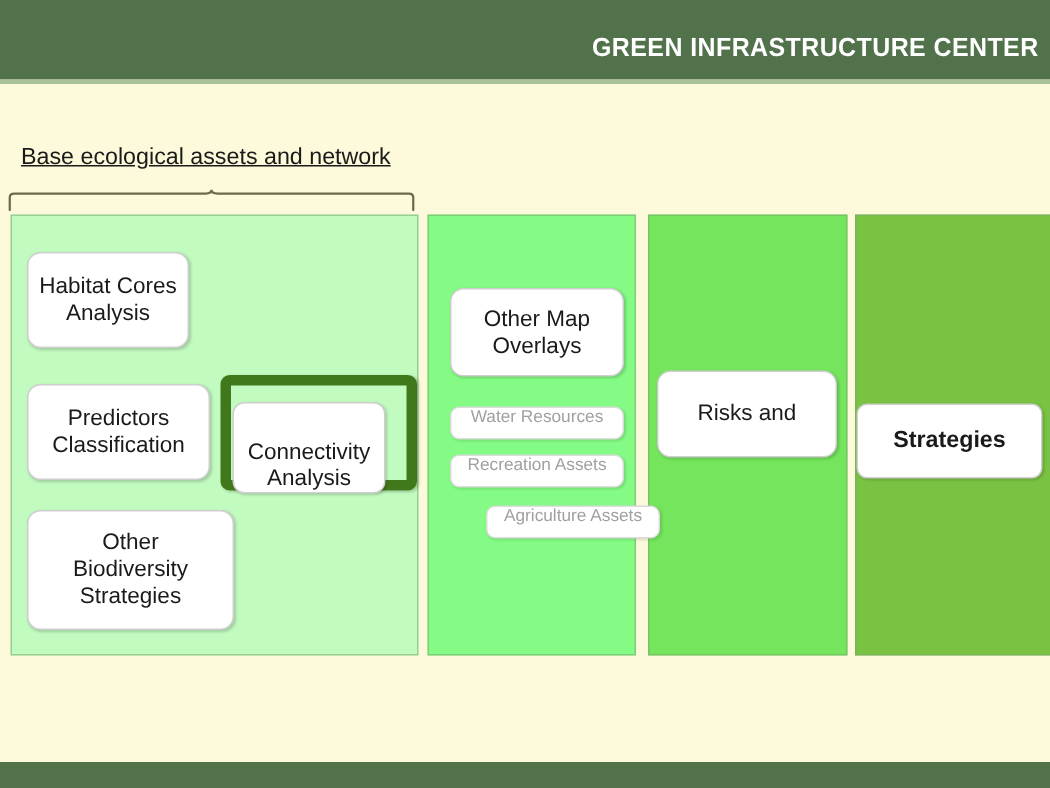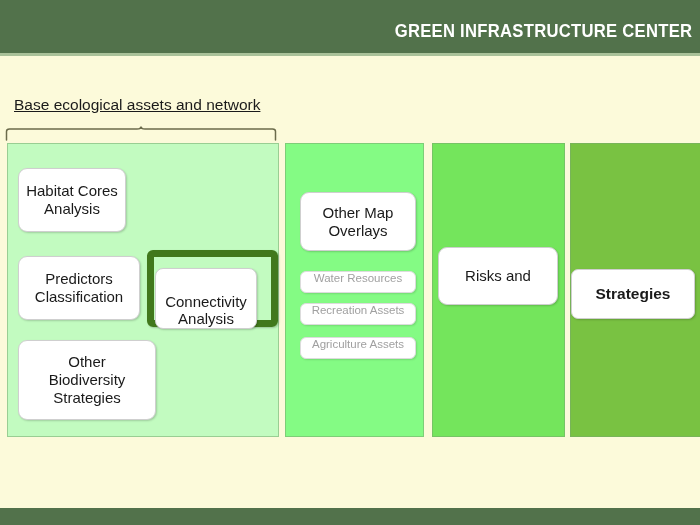--- a/index.html
+++ b/index.html
@@ -151,7 +151,7 @@
   }
   .sub-water   { top: 271px; }
   .sub-rec     { top: 303px; }
-  .sub-agri    { top: 337px; }
+  .sub-agri    { top: 337px; margin-left: 24px; }
 
   
   .card-risks {

